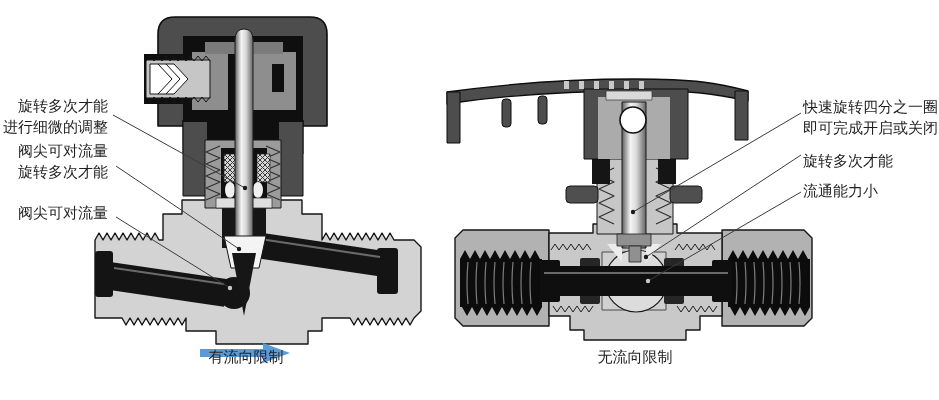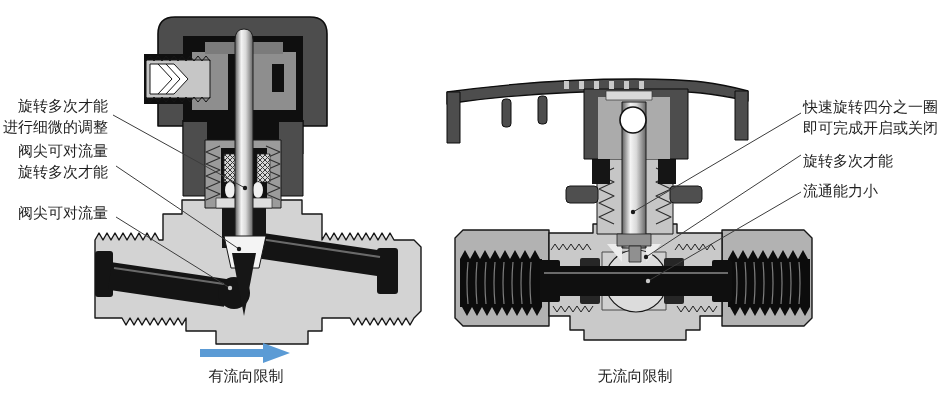--- a/index.html
+++ b/index.html
@@ -12,7 +12,7 @@
   .lbl span{display:block;}
   .lbl-left{right:831px;text-align:right;}
   .lbl-right{left:803px;text-align:left;}
-  .caption{position:absolute;top:367px;width:220px;text-align:center;font-size:15px;color:#1f1f1f;}
+  .caption{position:absolute;top:348px;width:220px;text-align:center;font-size:15px;color:#1f1f1f;}
   .cap-left{left:136px;}
   .cap-right{left:525px;font-family:Liberation Mono, monospace;}
 </style>

